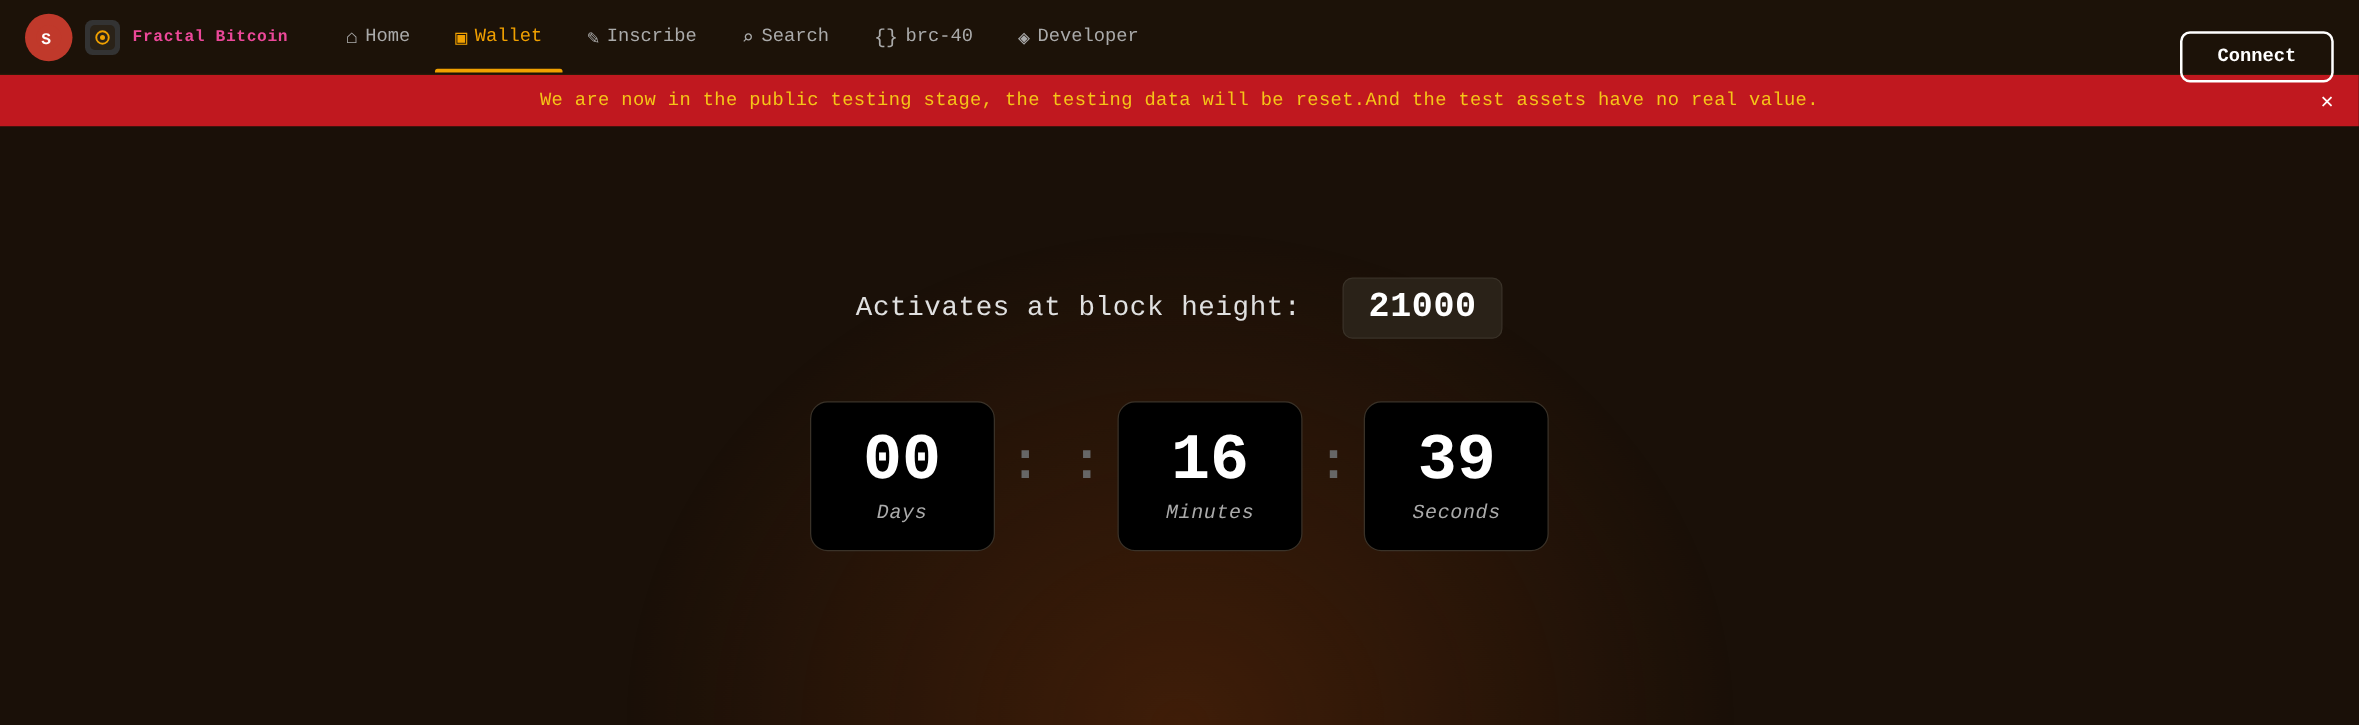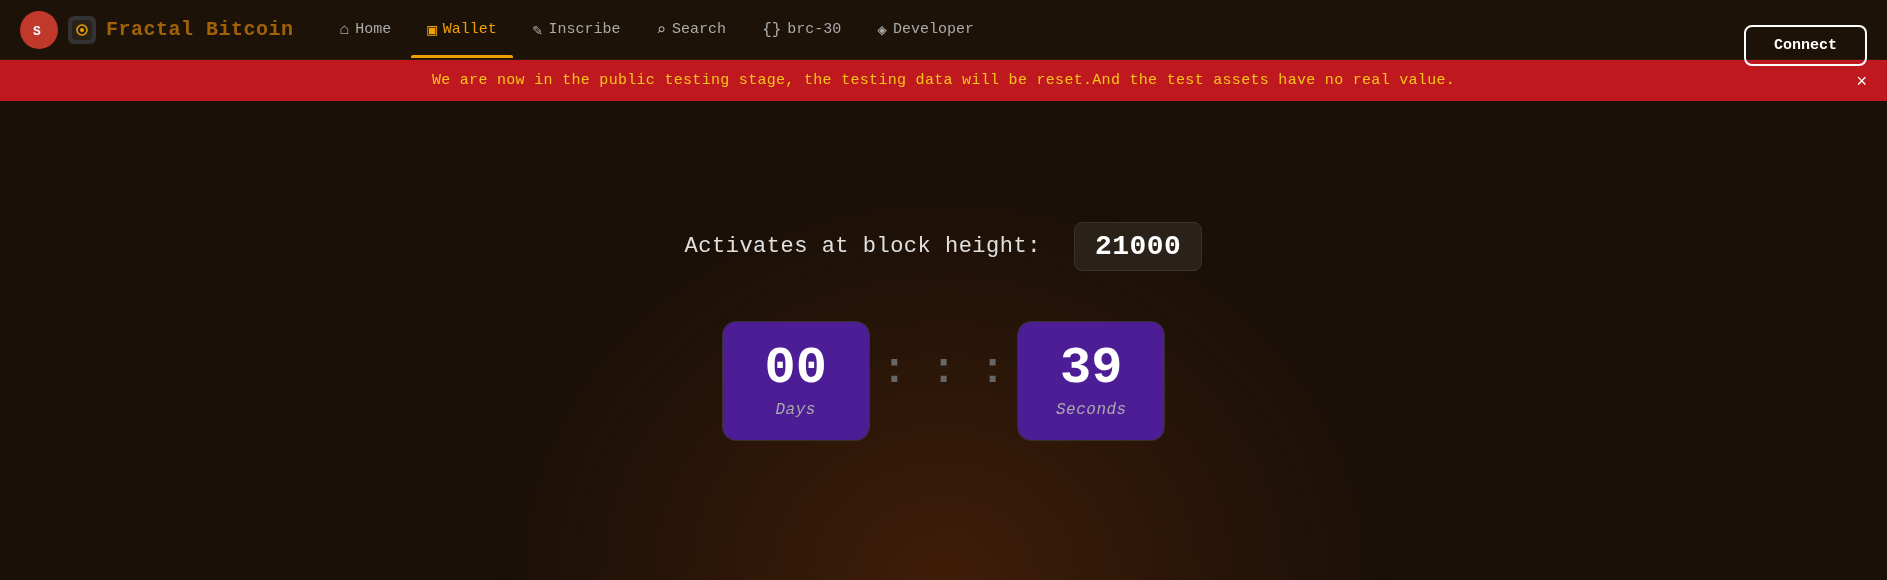--- a/index.html
+++ b/index.html
@@ -56,8 +56,8 @@
     }
 
     .brand-name {
-      color: #a16207;
-      font-size: 20px;
+      color: #ec4899;
+      font-size: 13px;
       font-weight: bold;
       letter-spacing: 0.5px;
     }

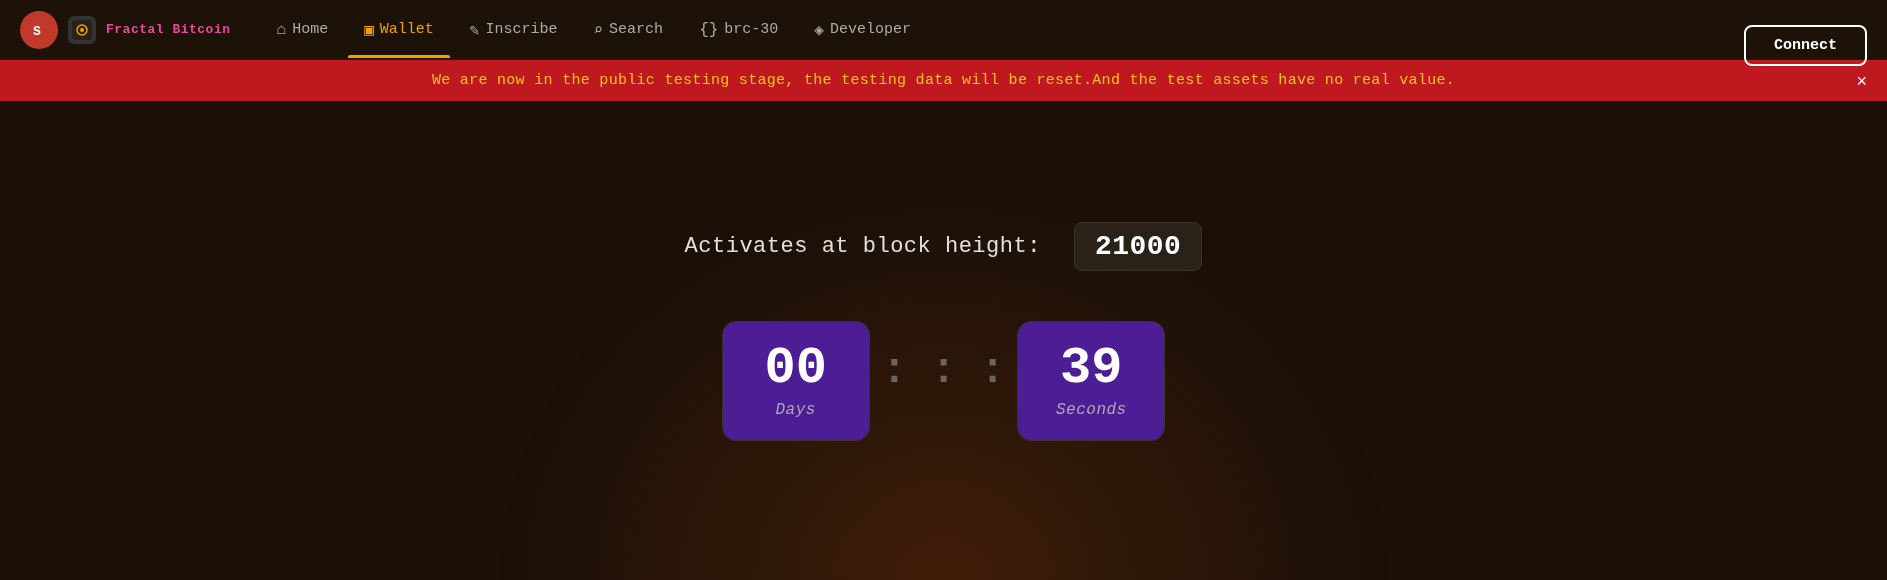--- a/index.html
+++ b/index.html
@@ -280,7 +280,7 @@
     </a>
     <a class="nav-item">
       <span class="nav-icon">{}</span>
-      <span>brc-30</span>
+      <span>brc-40</span>
     </a>
     <a class="nav-item">
       <span class="nav-icon">◈</span>

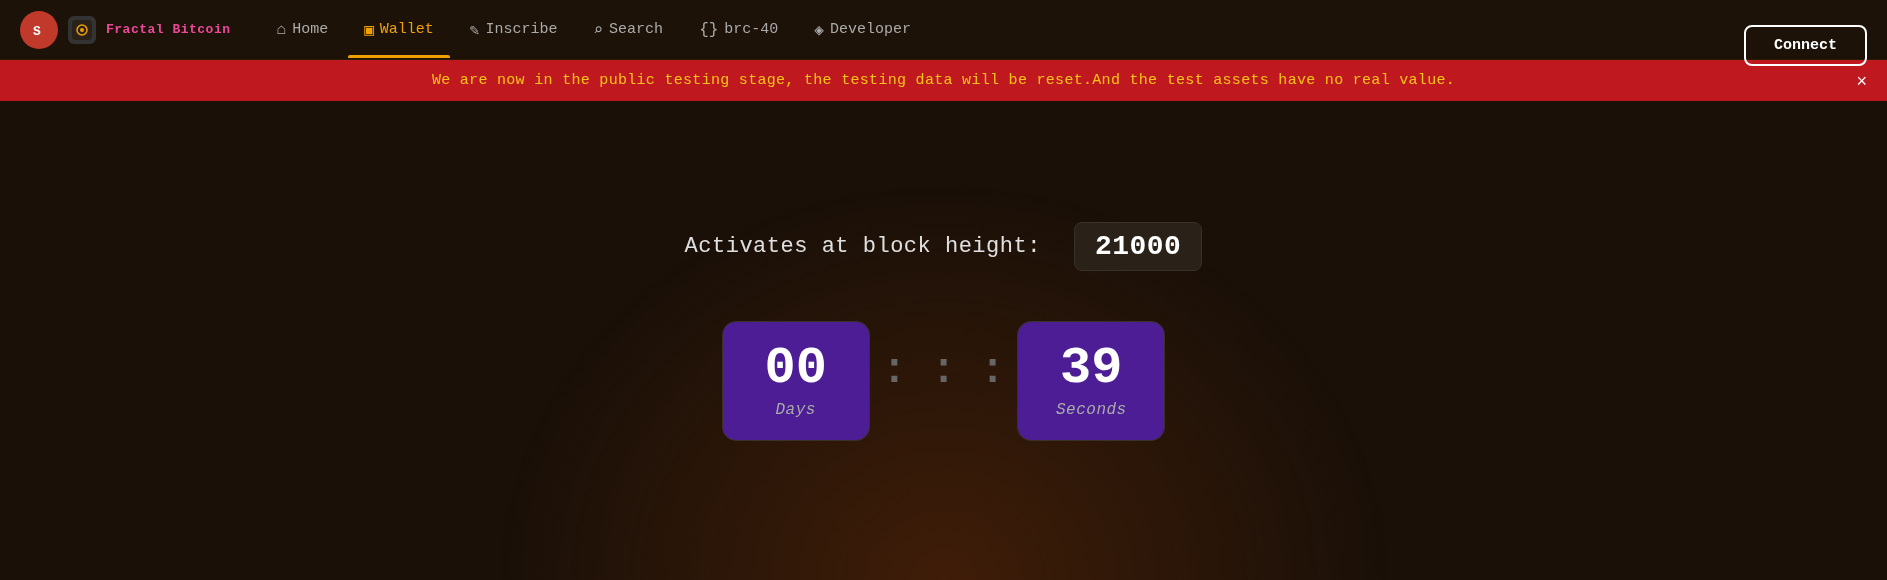--- a/index.html
+++ b/index.html
@@ -185,7 +185,7 @@
     }
 
     .countdown-unit {
-      background: #4c1d95;
+      background: #000000;
       border: 1px solid #3a3228;
       border-radius: 14px;
       width: 148px;

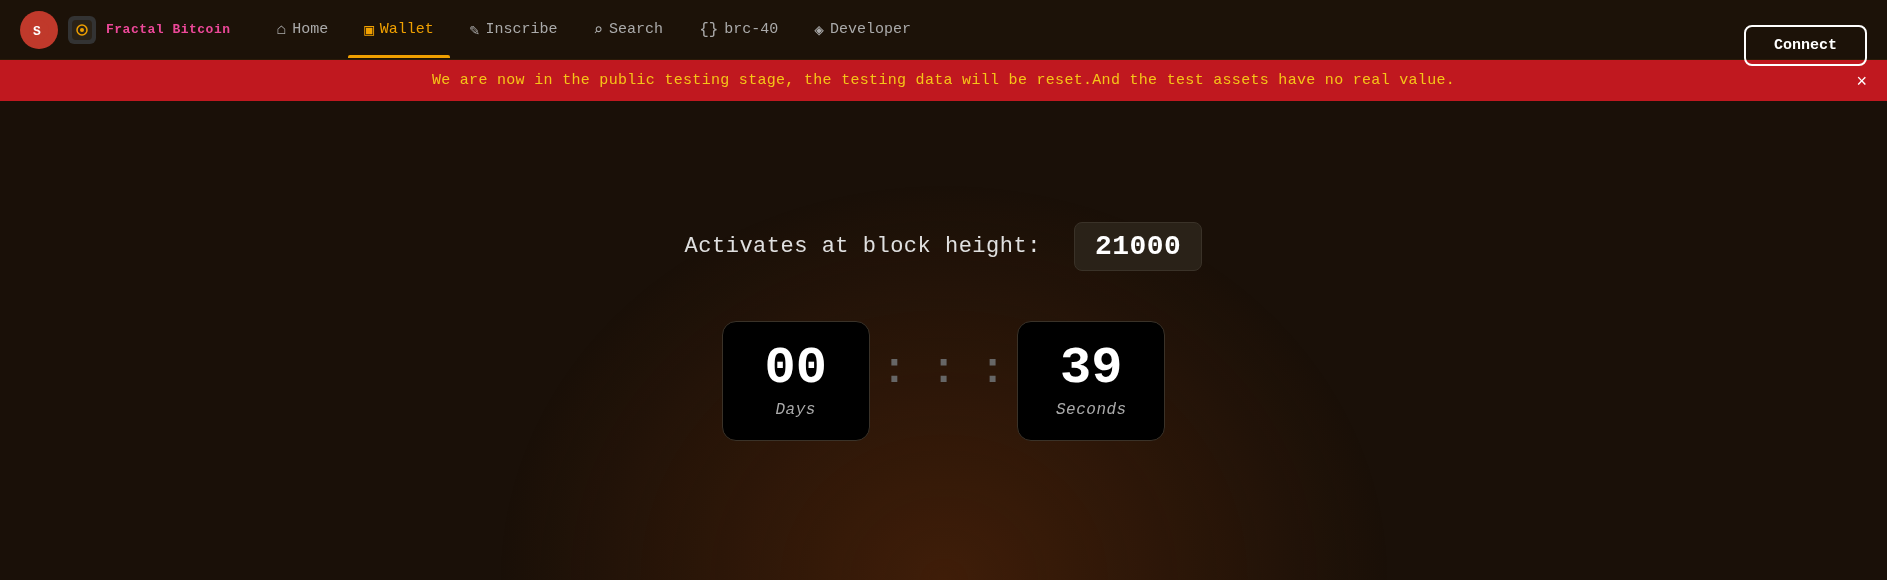--- a/index.html
+++ b/index.html
@@ -314,6 +314,10 @@
 
     <span class="countdown-separator">:</span>
 
+    <div class="countdown-unit">
+      <span class="countdown-number">16</span>
+      <span class="countdown-label">Minutes</span>
+    </div>
 
     <span class="countdown-separator">:</span>
 

